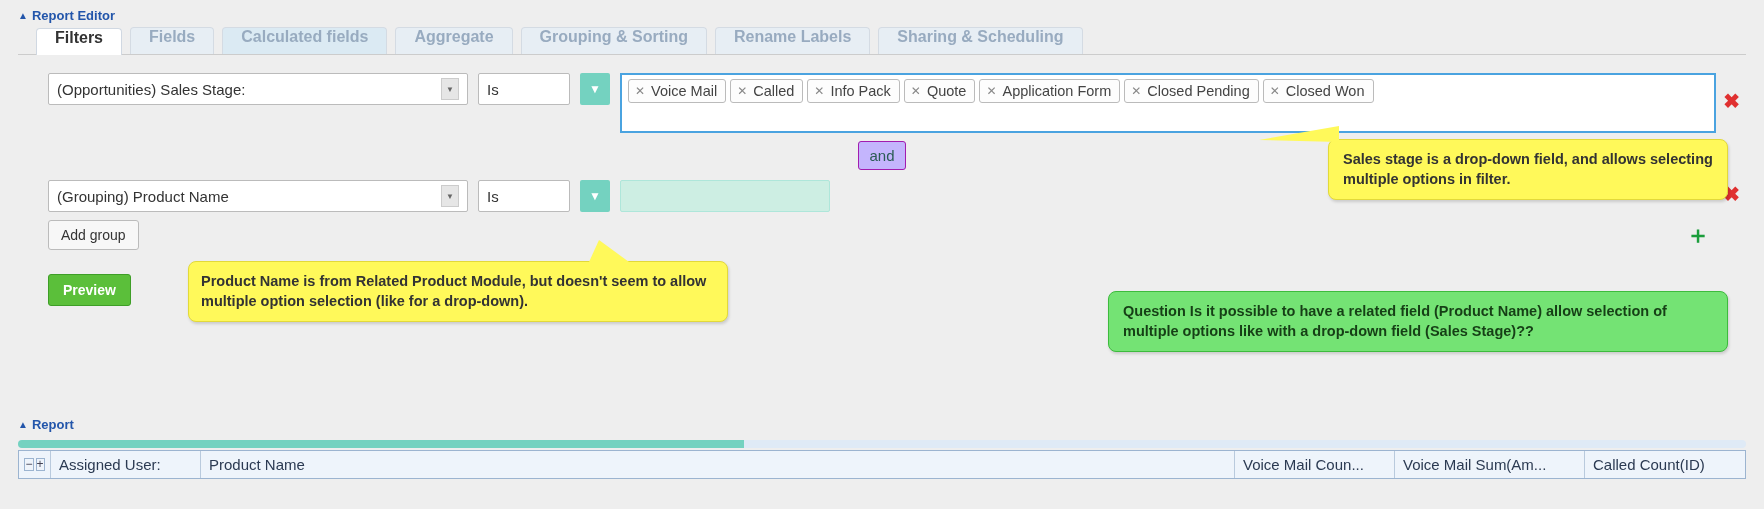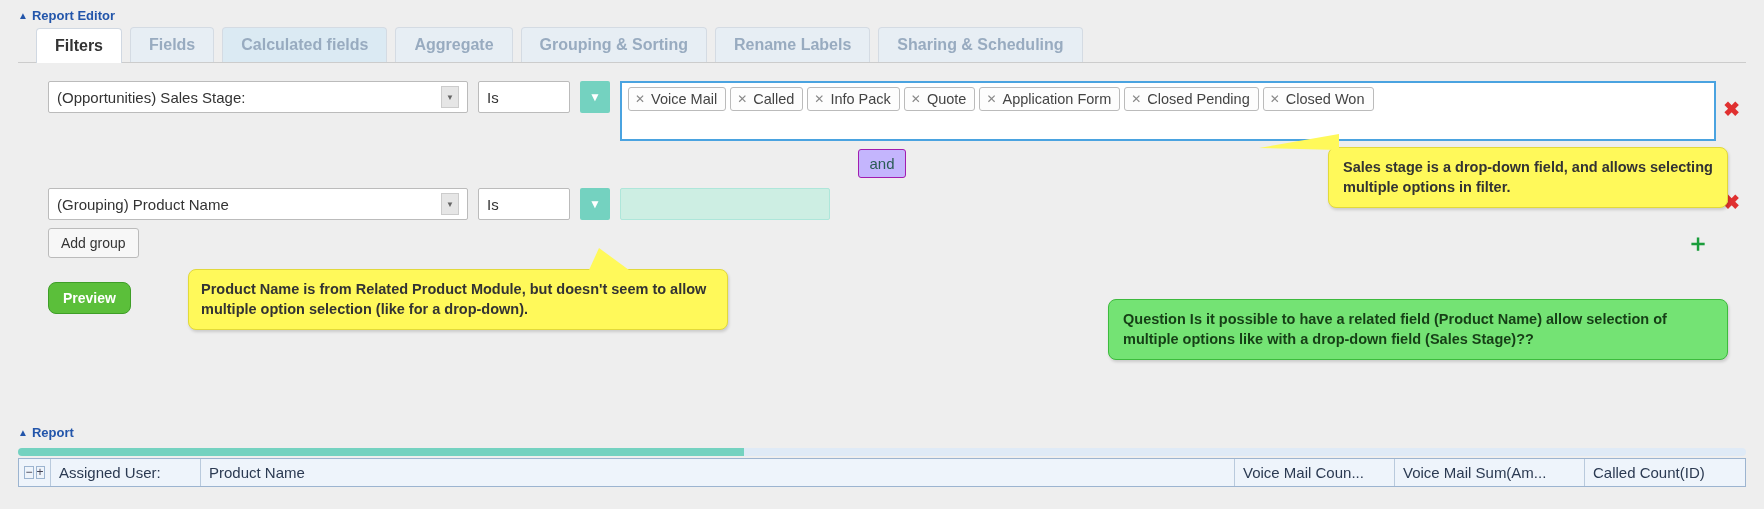--- a/index.html
+++ b/index.html
@@ -38,7 +38,7 @@
     align-items: flex-end;
   }
   .tab {
-    padding: 8px 18px 8px 18px;
+    padding: 0 18px 8px 18px;
     font-size: 16px;
     font-weight: 600;
     color: #8aa0b8;

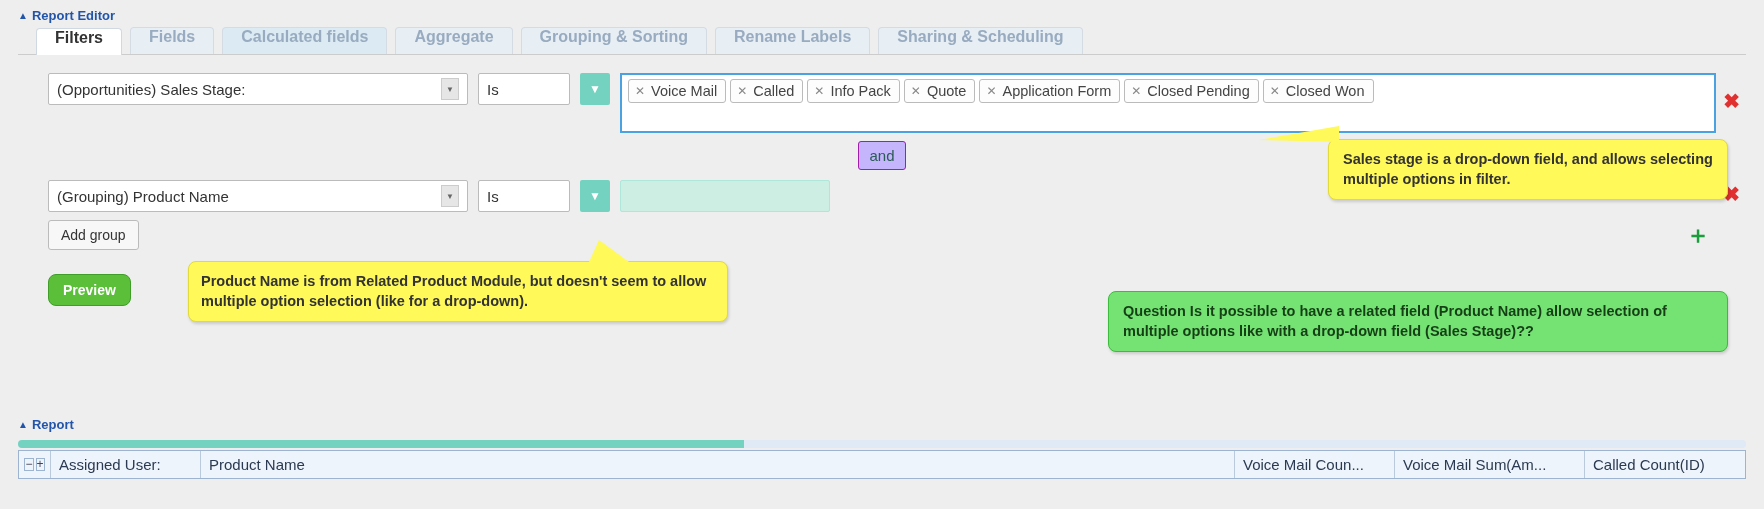--- a/index.html
+++ b/index.html
@@ -206,7 +206,7 @@
     border: 1px solid #3e9e27;
     font-weight: 600;
     padding: 7px 14px;
-    border-radius: 8px;
+    border-radius: 3px;
     cursor: pointer;
     margin-top: 24px;
     display: inline-block;

